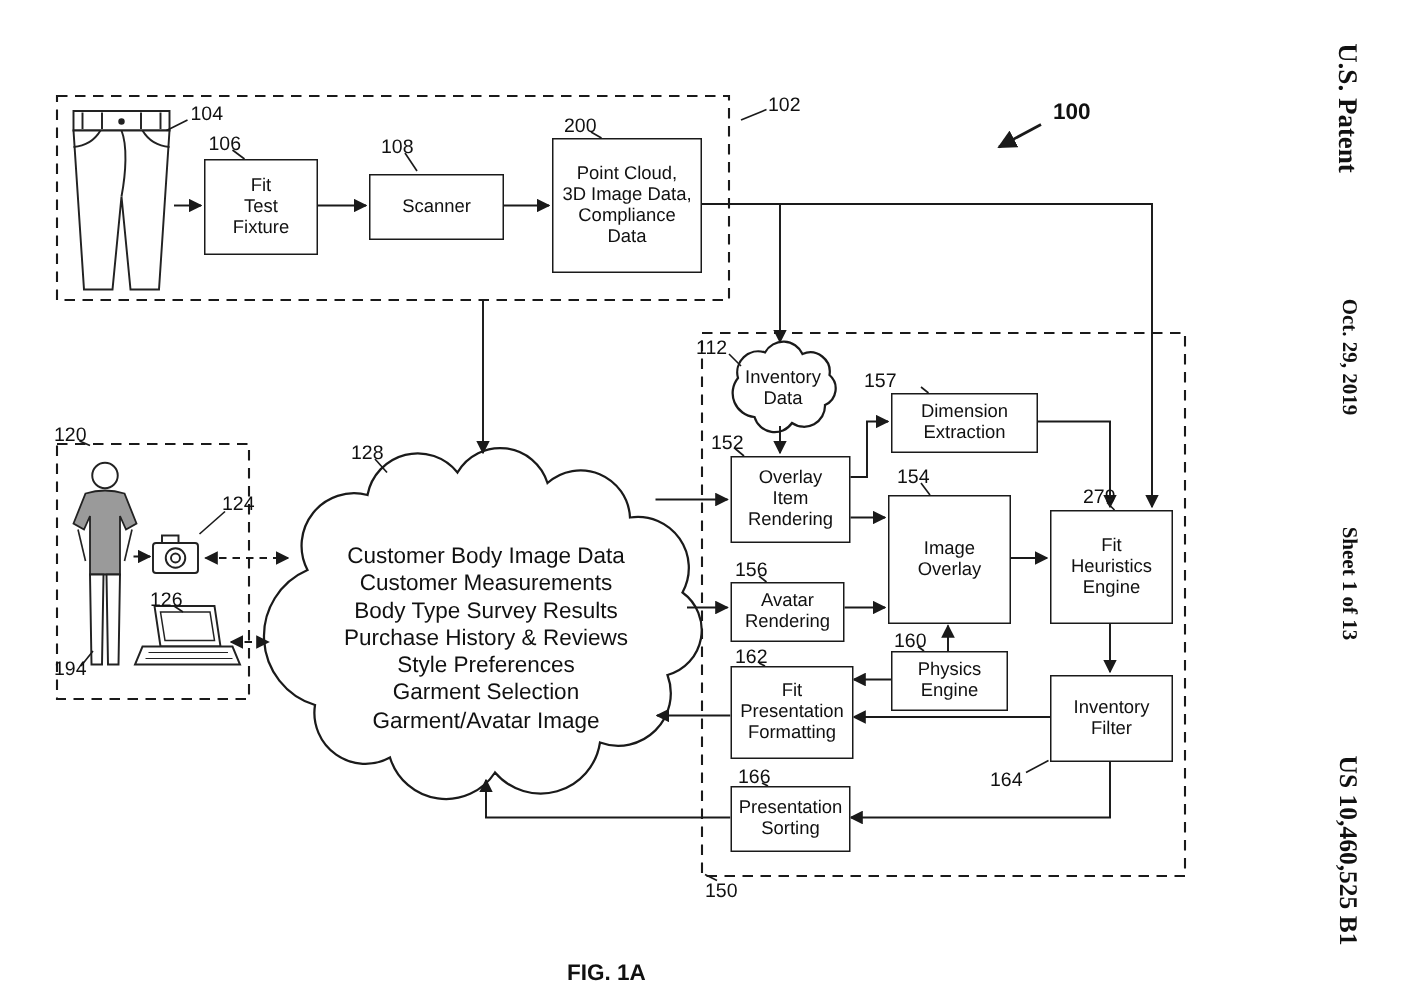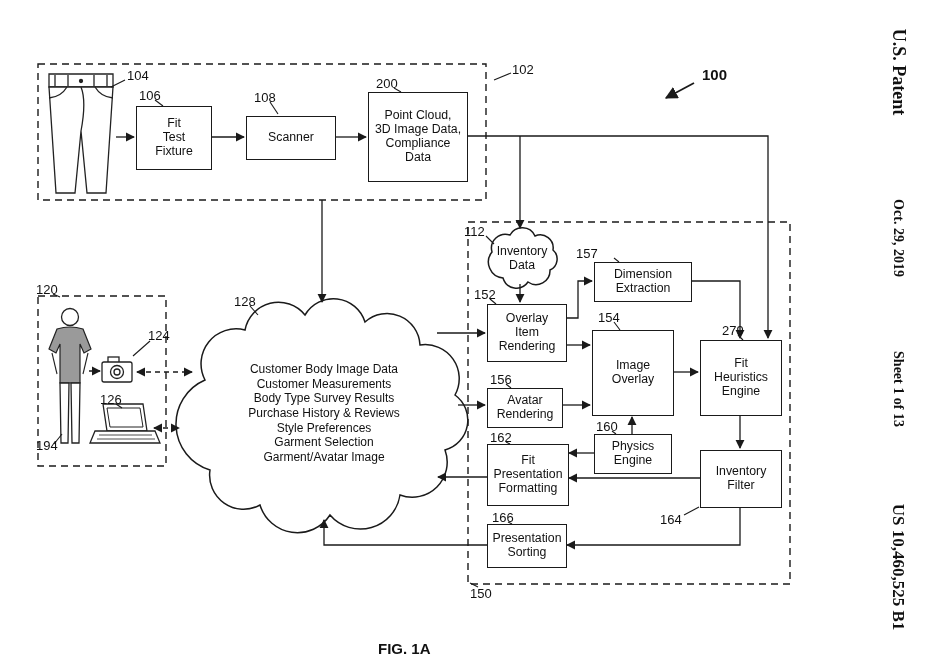--- a/index.html
+++ b/index.html
@@ -17,7 +17,7 @@
   .ref { position:absolute; font-size:13px; color:#111; }
   .ref-big { position:absolute; font-size:15px; font-weight:700; color:#111; }
   .cloud-text {
-    position:absolute; text-align:center; font-size:12px; line-height:1.22;
+    position:absolute; text-align:center; font-size:15px; line-height:1.22;
     white-space:pre-line; color:#111;
   }
   .margin-text {

